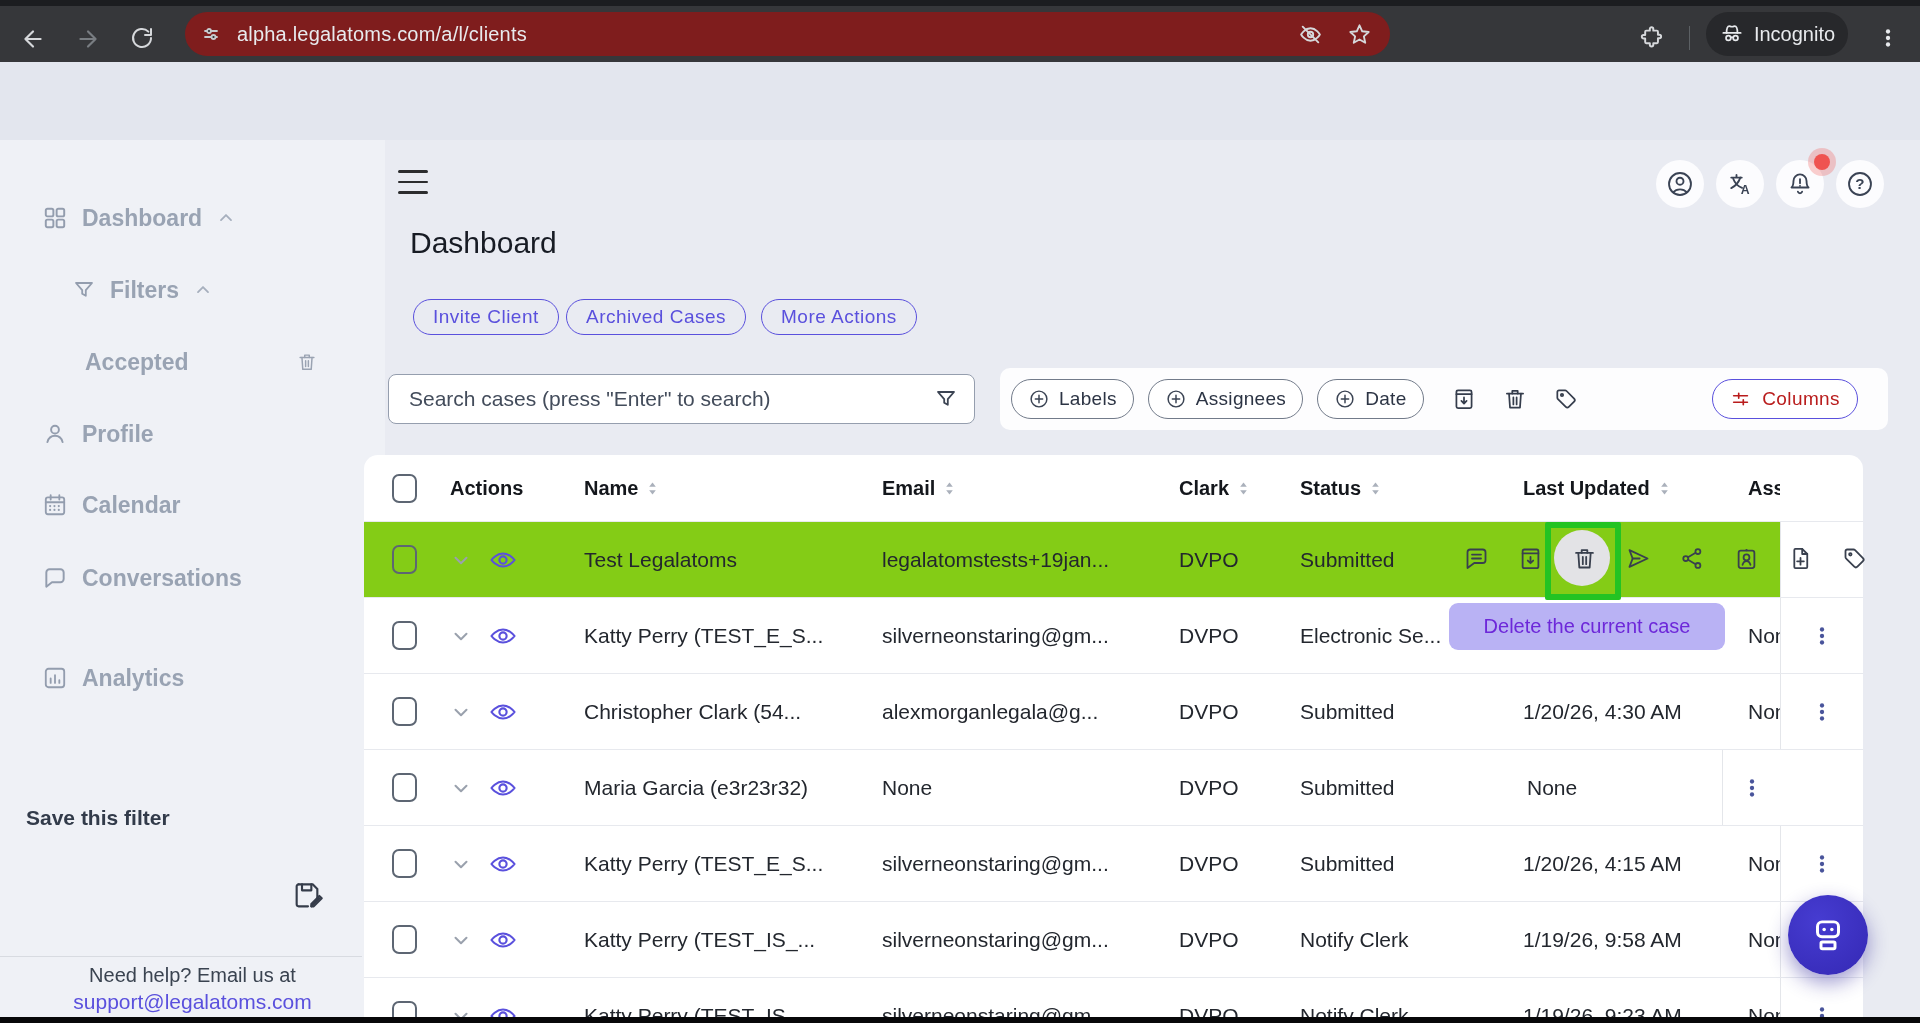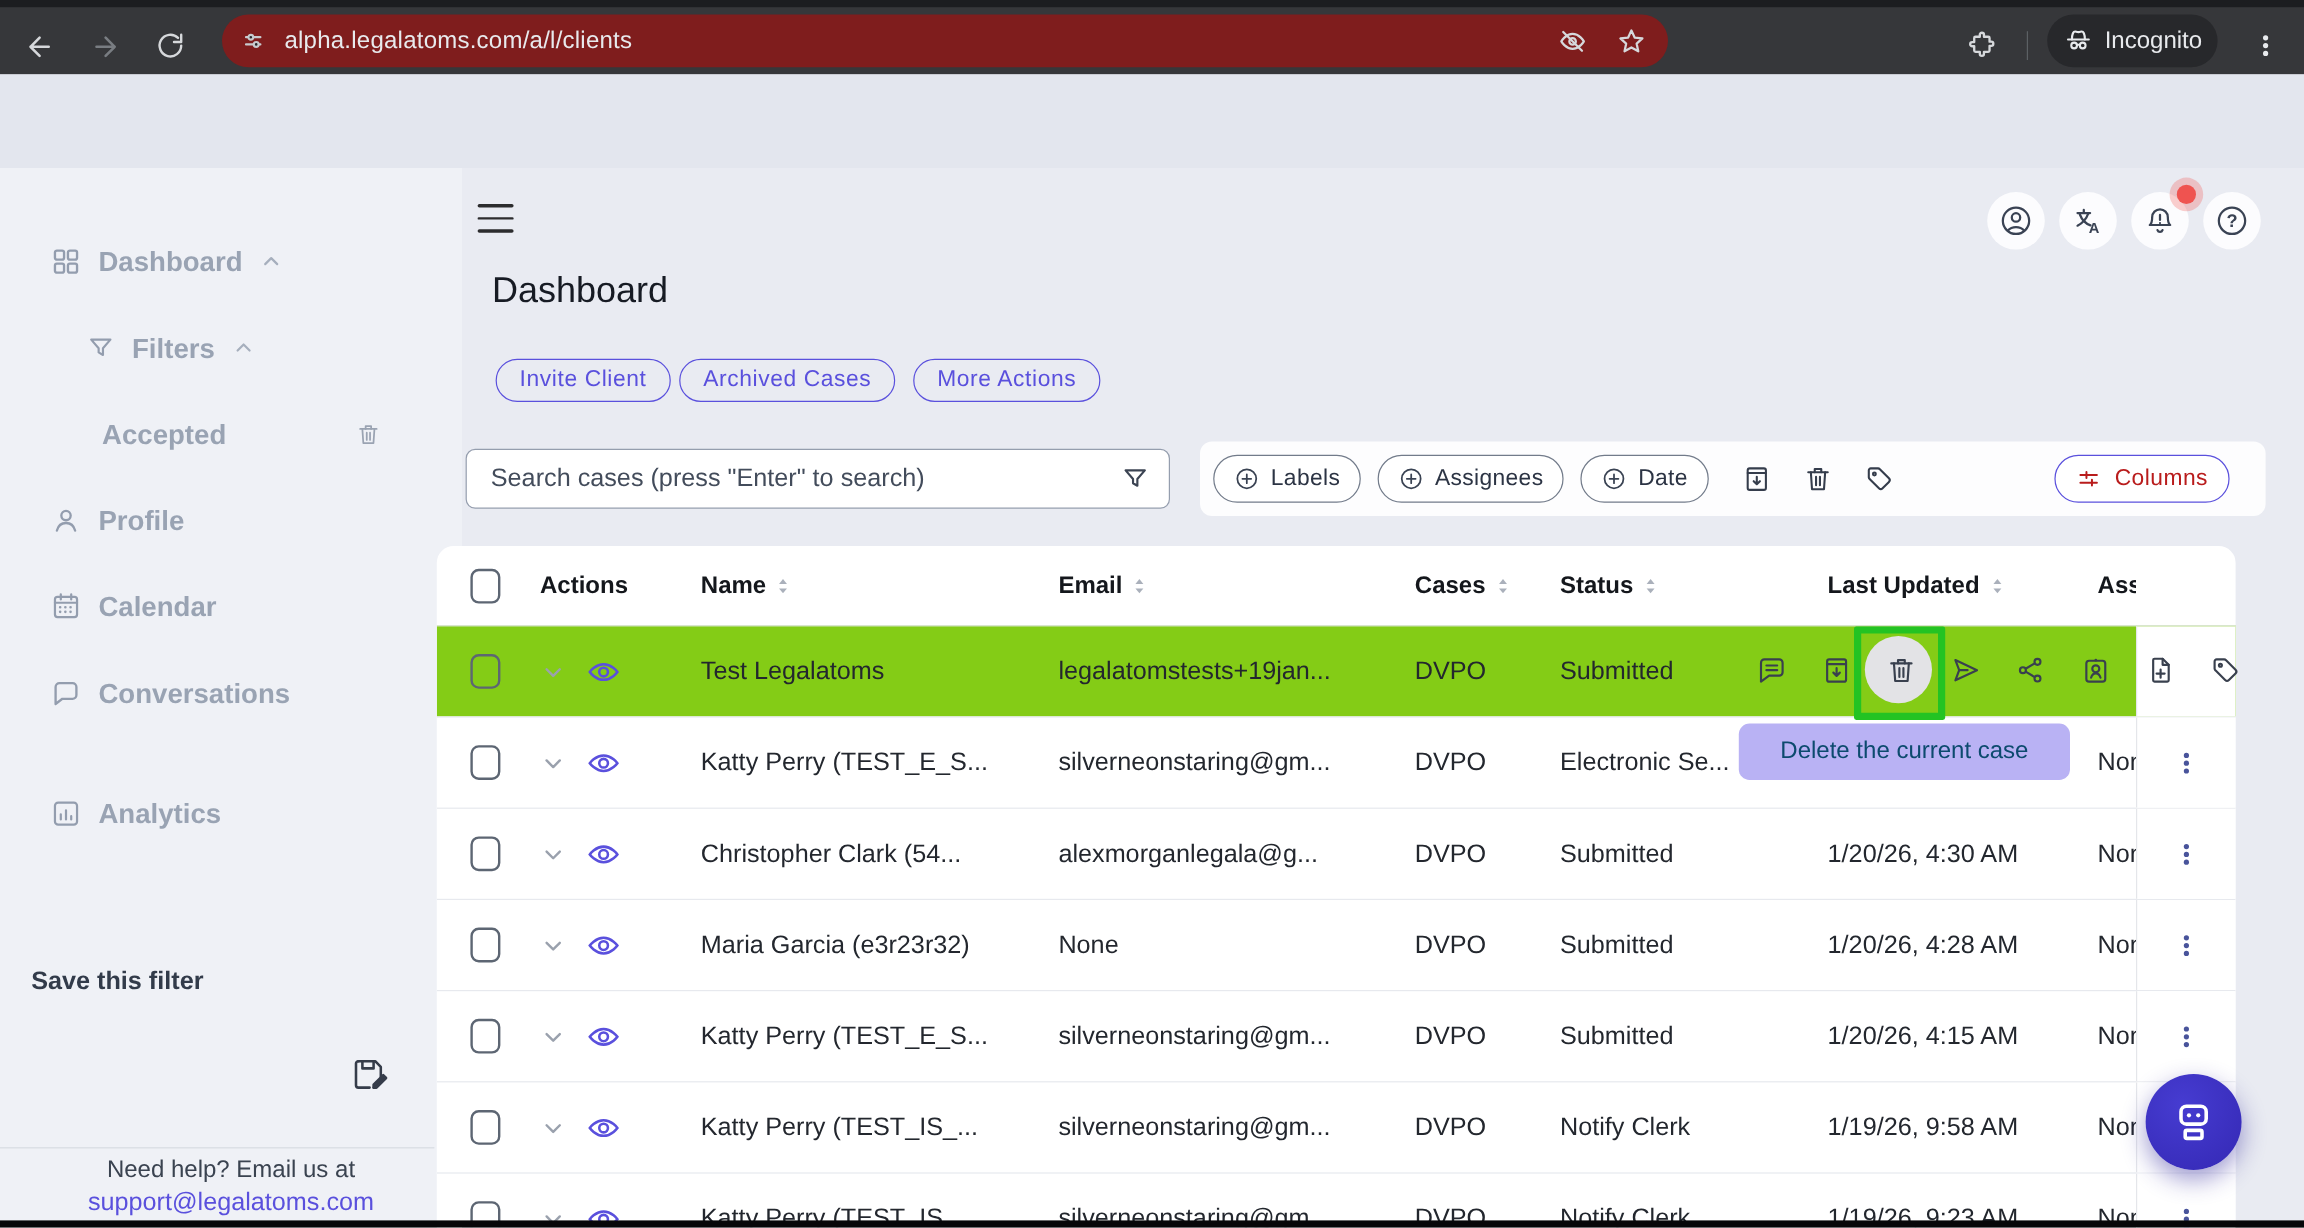--- a/index.html
+++ b/index.html
@@ -555,7 +555,7 @@
           </svg>
         </div>
       <div class="cell hcell c-case">
-          <span>Cases</span>
+          <span>Clark</span>
           <svg class="sort-ic">
             <use href="#i-sort"></use>
           </svg>

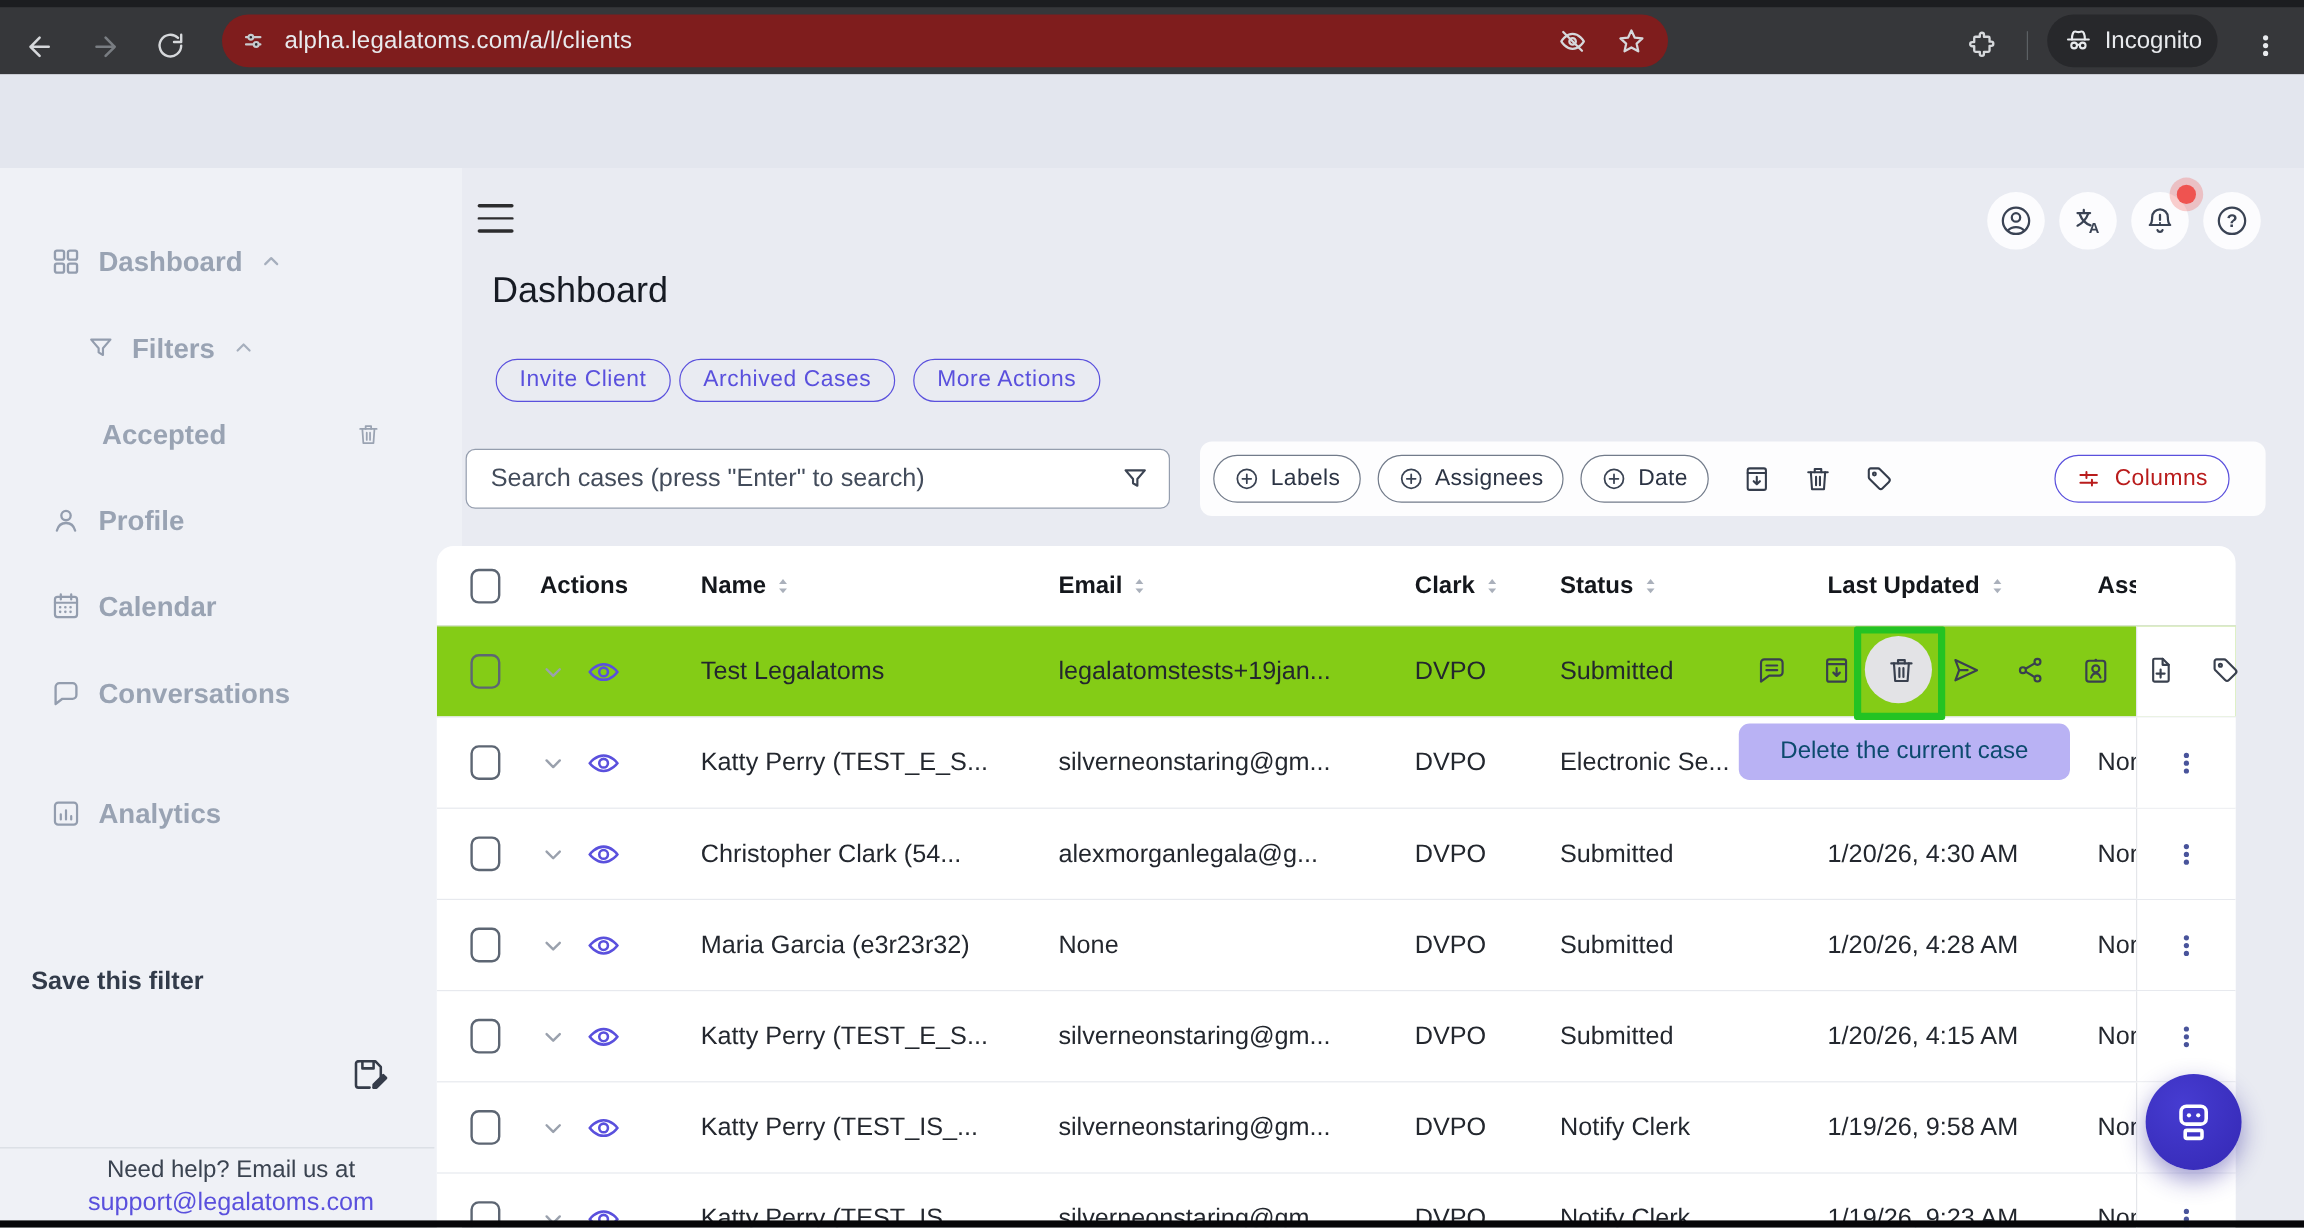--- a/index.html
+++ b/index.html
@@ -98,7 +98,7 @@
   .icon-bar svg{width:27px;height:27px;color:#39404e;cursor:pointer;}
   .green-box{left:1545px;top:522px;width:76px;height:78px;border:6px solid #23c323;box-sizing:border-box;z-index:7;border-radius:2px;}
   .tooltip{left:1449px;top:603px;width:276px;height:47px;border-radius:9px;background:#b9b2f4;z-index:8;
-    display:flex;align-items:center;justify-content:center;font-size:20px;color:#0c4a6e;}
+    display:flex;align-items:center;justify-content:center;font-size:20px;color:#6d28d9;}
   .fab{left:1788px;top:895px;width:80px;height:80px;border-radius:50%;z-index:9;cursor:pointer;
     background:radial-gradient(circle at 38% 32%,#463cd1,#3428b4);box-shadow:0 8px 20px rgba(40,30,150,.45);
     display:flex;align-items:center;justify-content:center;color:#fff;}

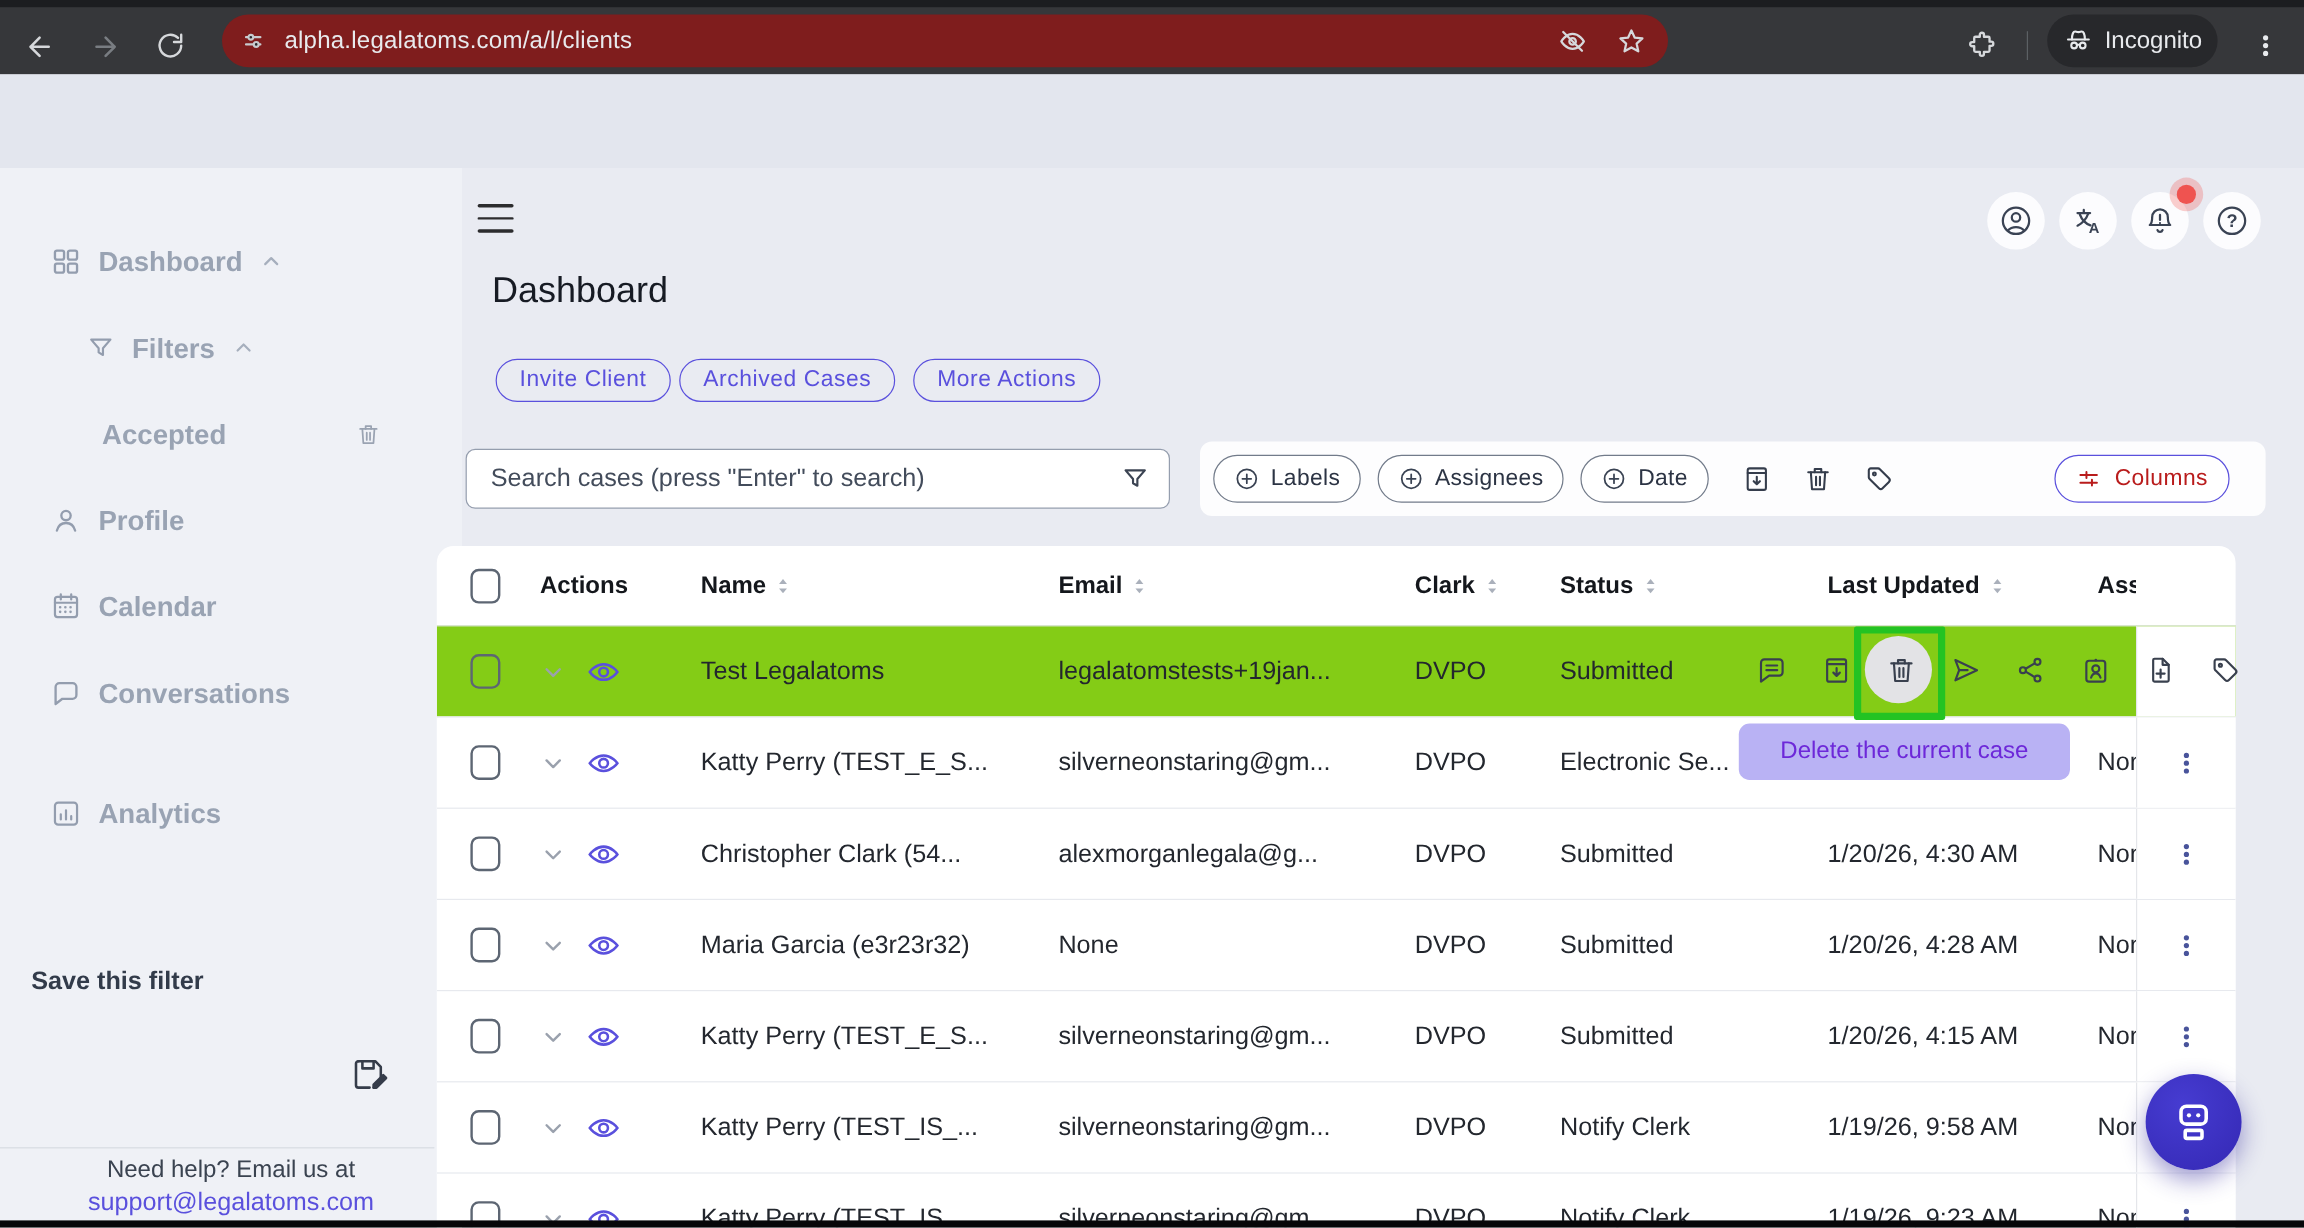--- a/index.html
+++ b/index.html
@@ -710,9 +710,6 @@
       <div class="cell bcell c-status">
             <span>Submitted</span>
           </div>
-      <div class="cell bcell c-upd">
-            <span>1/20/26, 4:28 AM</span>
-          </div>
       <div class="cell bcell c-asg">
             <span>None</span>
           </div>

